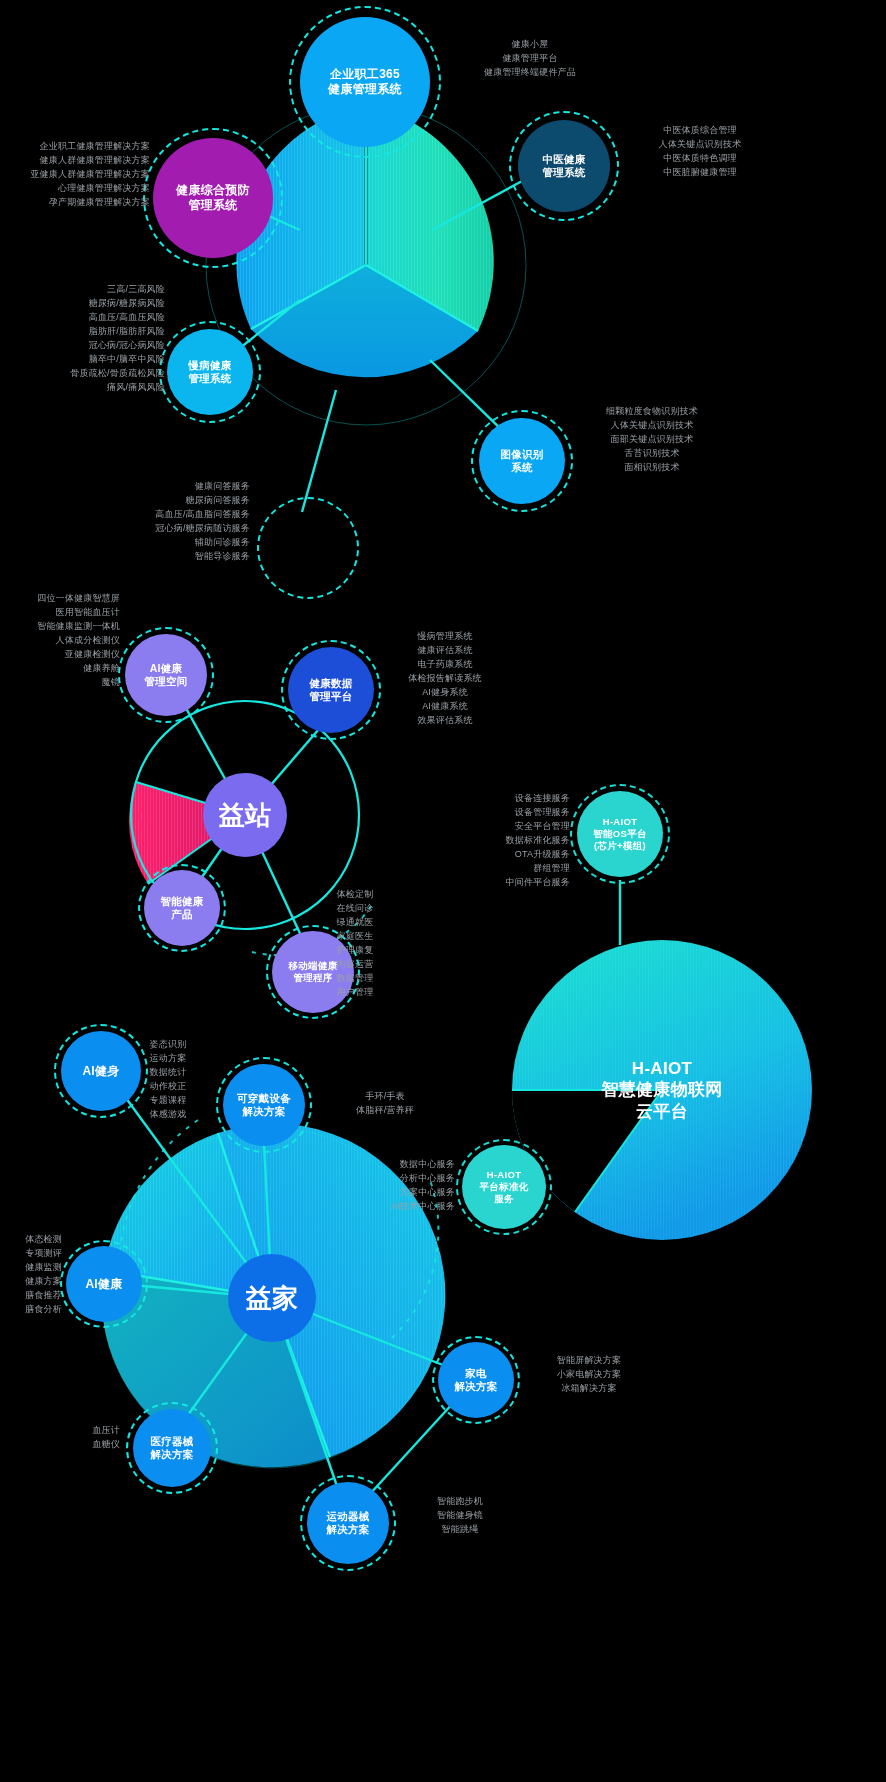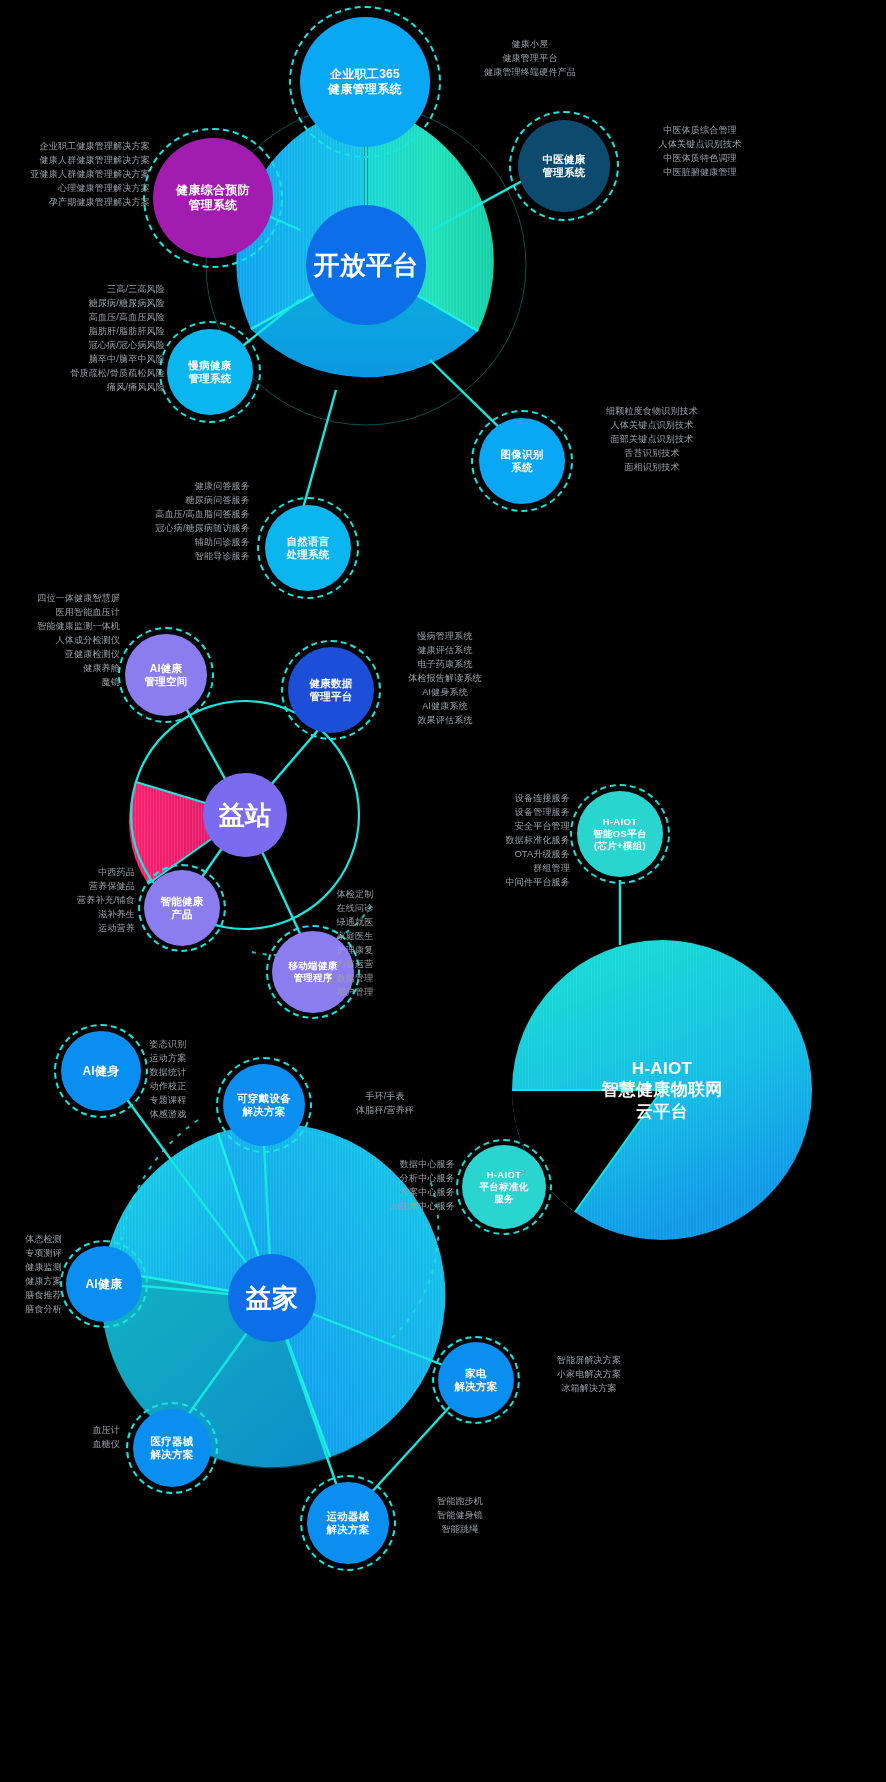--- a/index.html
+++ b/index.html
@@ -174,9 +174,6 @@
     </g>
   </svg>
 
-  <div class="node big" style="left:306px; top:205px; width:120px; height:120px; background:#0c6fe8;">
-    <span class="lbl">开放平台</span>
-  </div>
 
   <div class="ring r-cyan" style="left:289px; top:6px; width:152px; height:152px;"></div>
   <div class="node sm" style="left:300px; top:17px; width:130px; height:130px; background:#0aa7f5;">

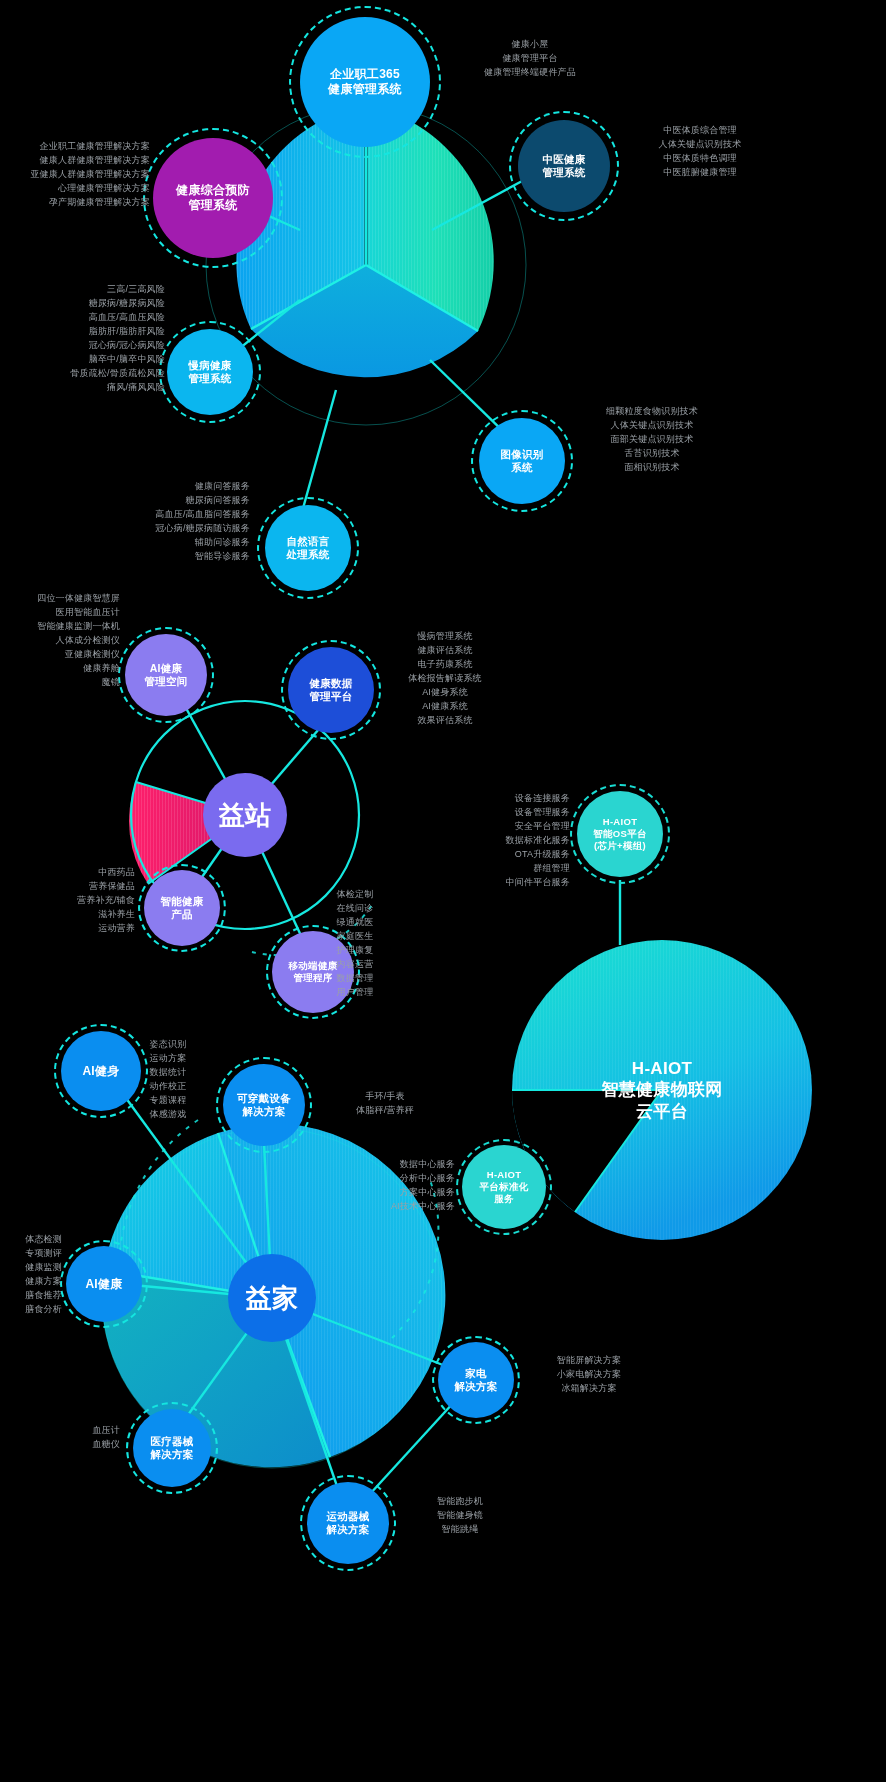--- a/index.html
+++ b/index.html
@@ -231,10 +231,6 @@
 面相识别技术</div>
 
   <div class="ring r-cyan" style="left:257px; top:497px; width:102px; height:102px;"></div>
-  <div class="node xs" style="left:265px; top:505px; width:86px; height:86px; background:#0bb6ef;">
-    <span class="lbl">自然语言
-处理系统</span>
-  </div>
   <div class="ann r" style="left:105px; top:480px; width:145px;">健康问答服务
 糖尿病问答服务
 高血压/高血脂问答服务

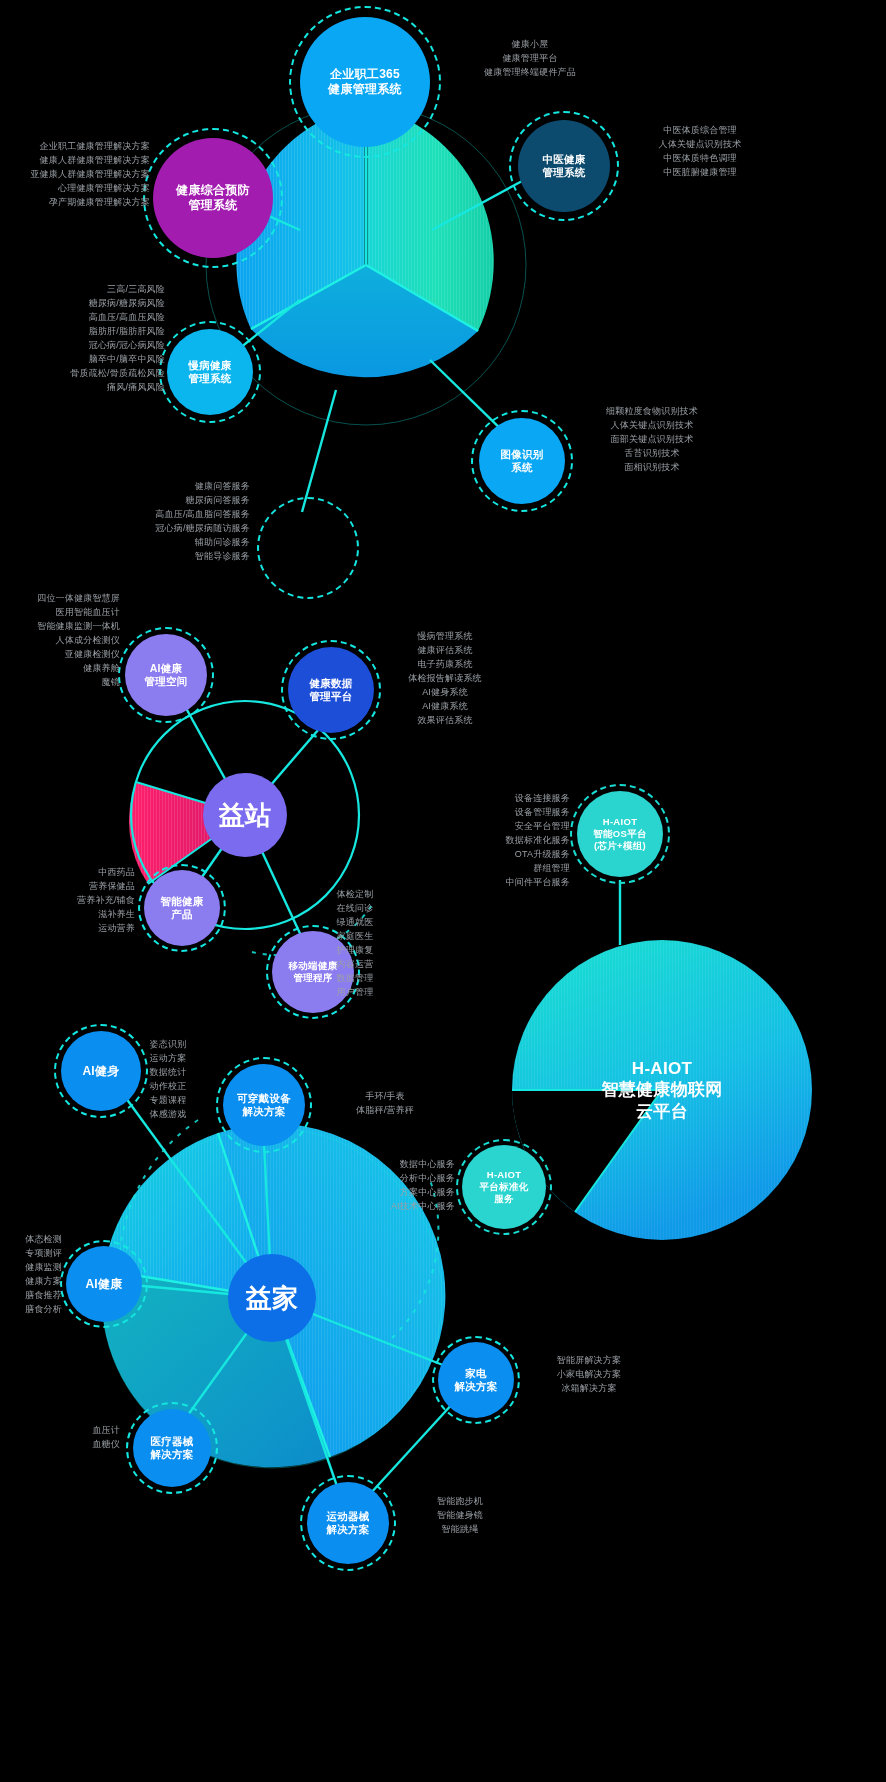--- a/index.html
+++ b/index.html
@@ -273,11 +273,6 @@
     <span class="lbl">智能健康
 产品</span>
   </div>
-  <div class="ann r" style="left:10px; top:866px; width:125px;">中西药品
-营养保健品
-营养补充/辅食
-滋补养生
-运动营养</div>
 
   <div class="ring r-cyan" style="left:266px; top:925px; width:94px; height:94px;"></div>
   <div class="node xxs" style="left:272px; top:931px; width:82px; height:82px; background:#8b7cf0;text-align:center;">

